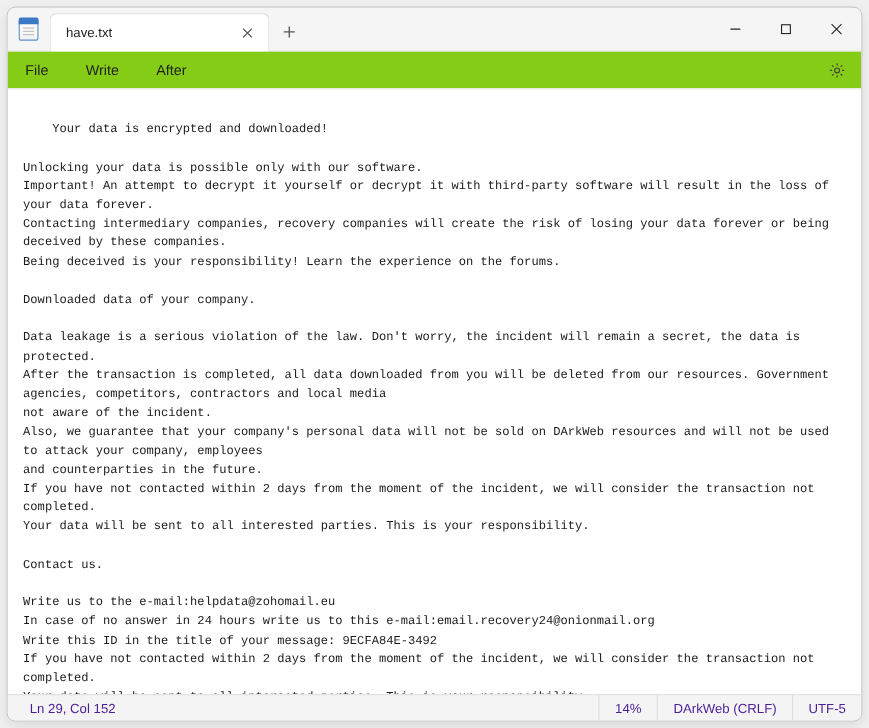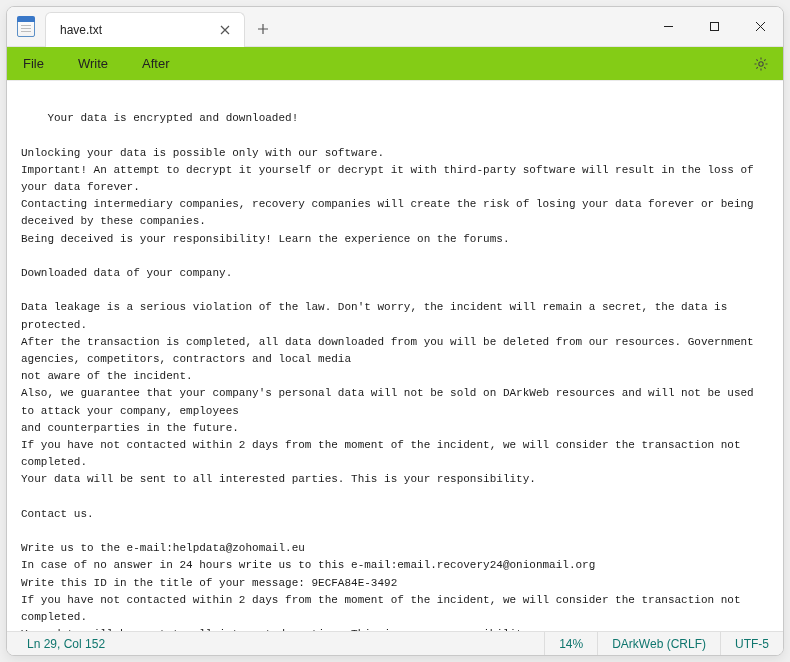--- a/index.html
+++ b/index.html
@@ -150,7 +150,7 @@
     display: flex;
     align-items: center;
     font-size: 12px;
-    color: #0f766e;
+    color: #4c1d95;
   }
   .status-seg {
     padding: 0 14px;

